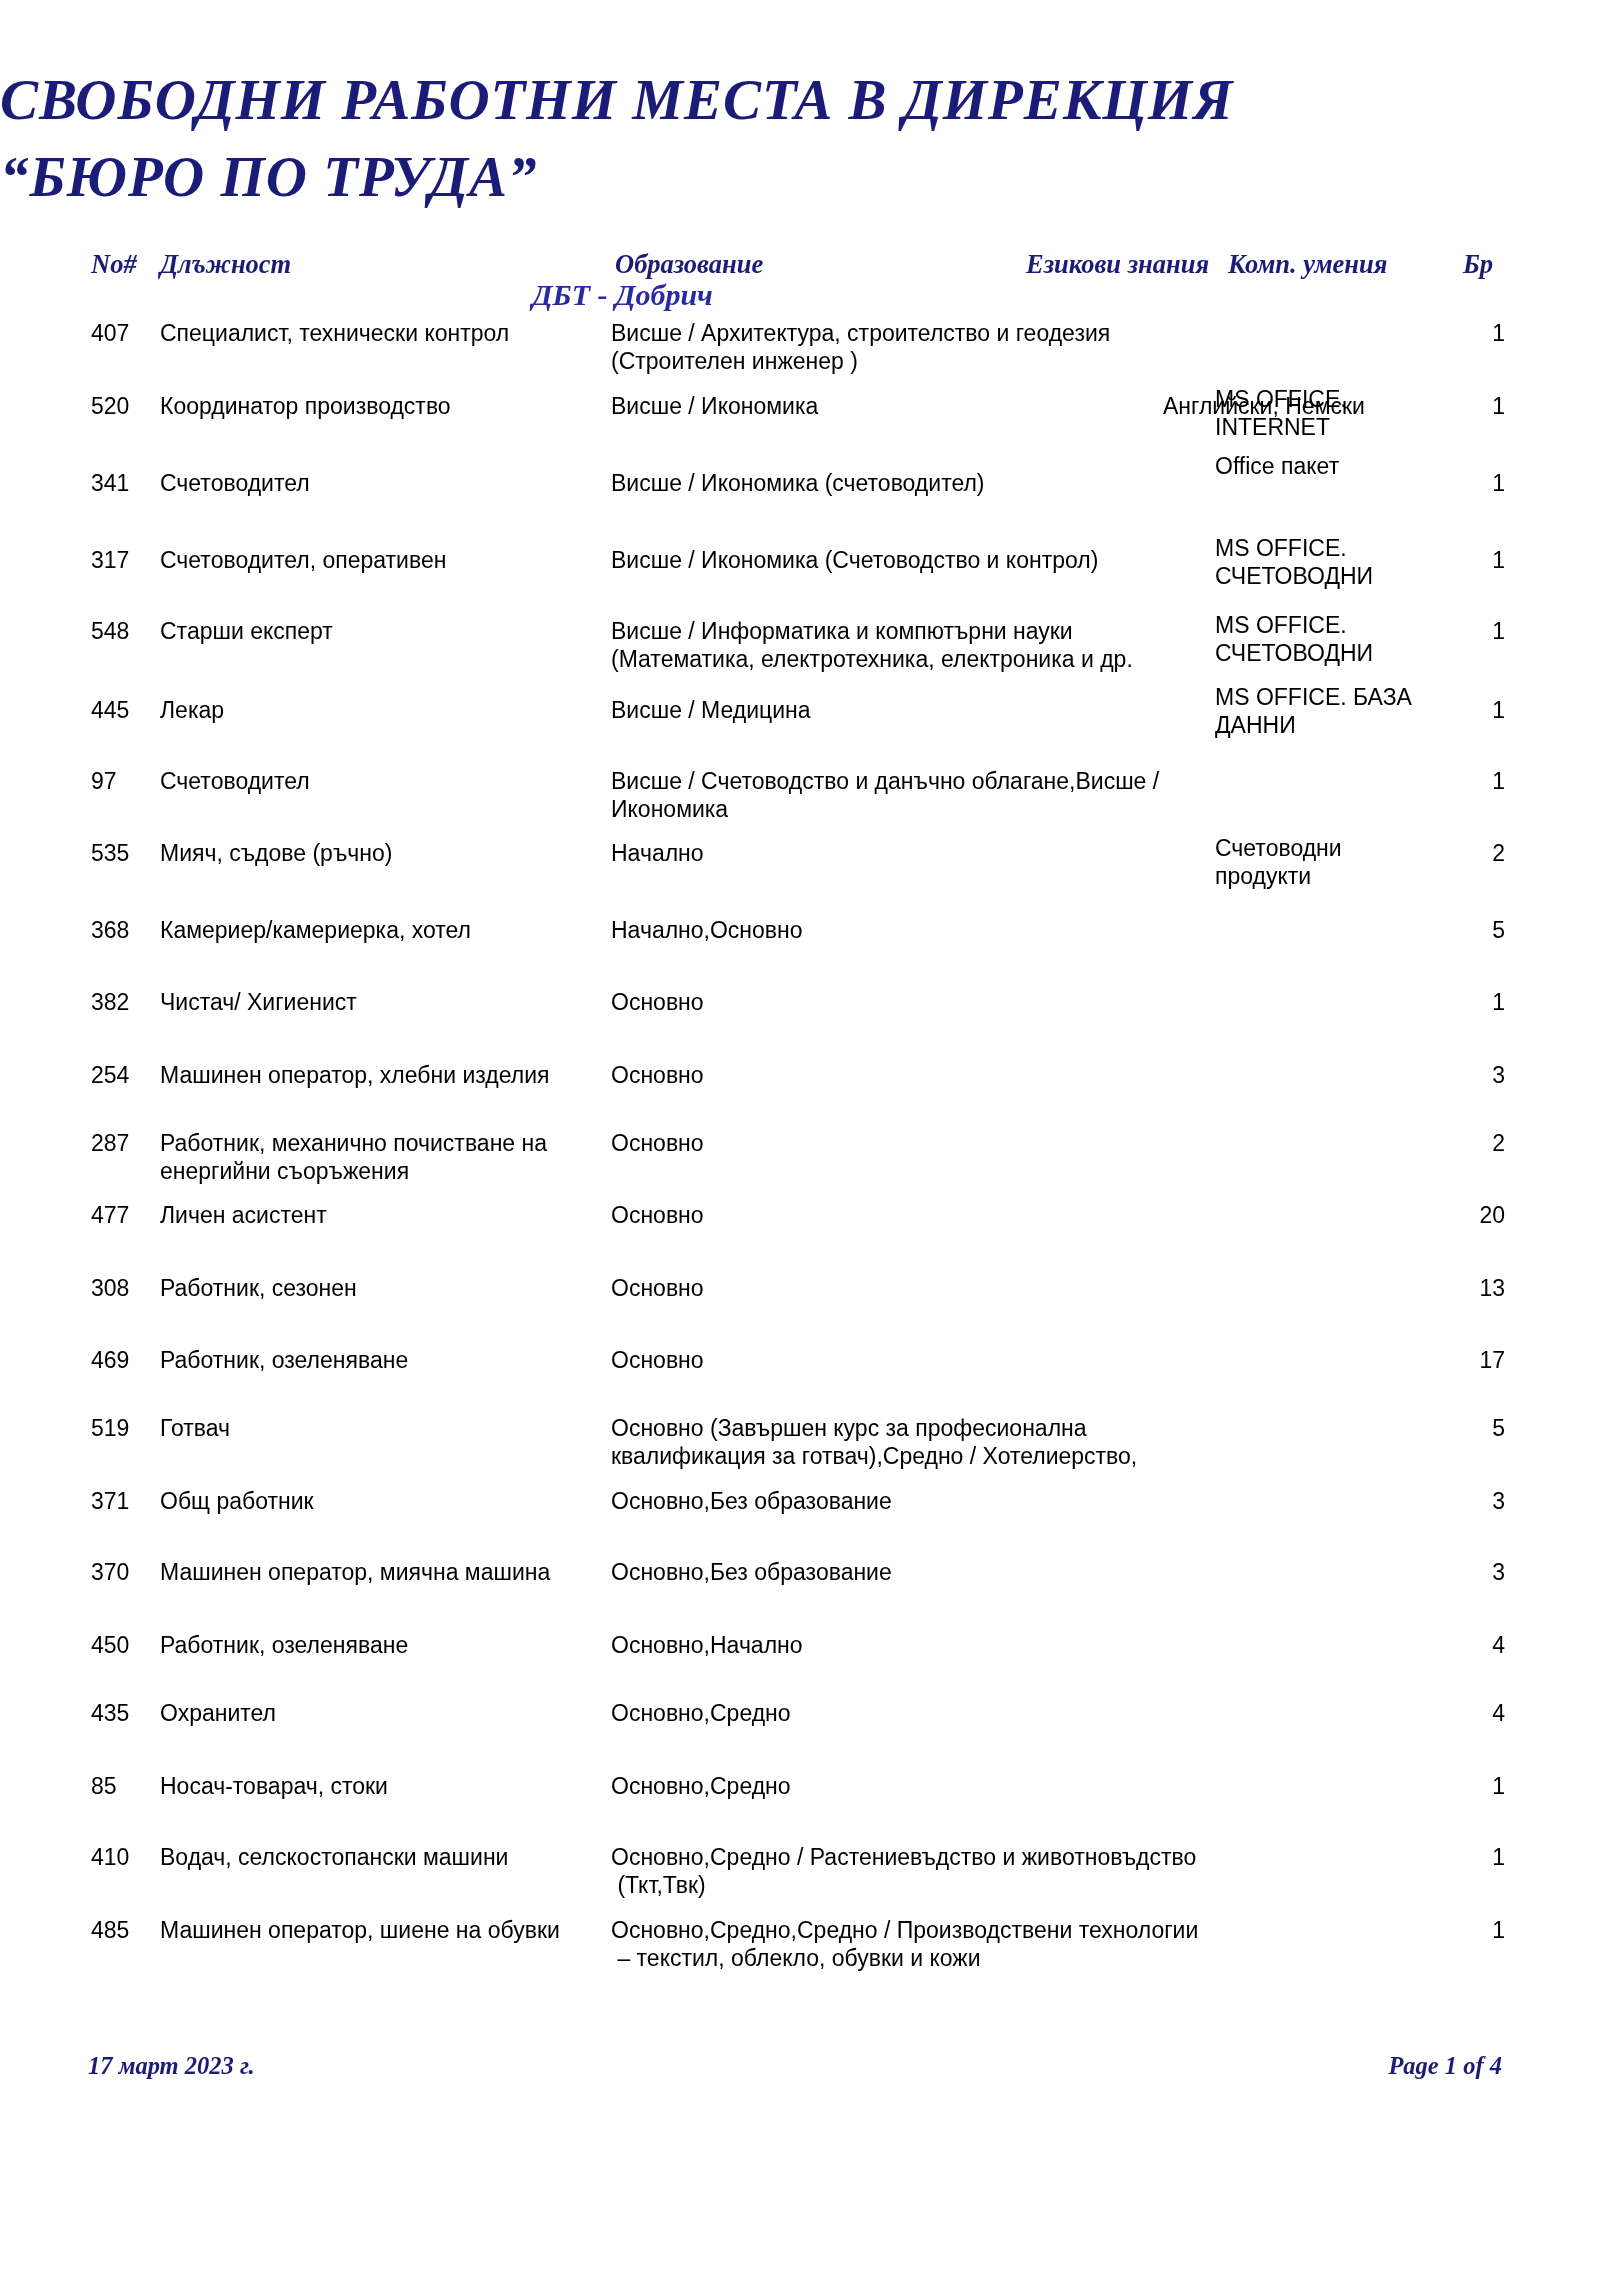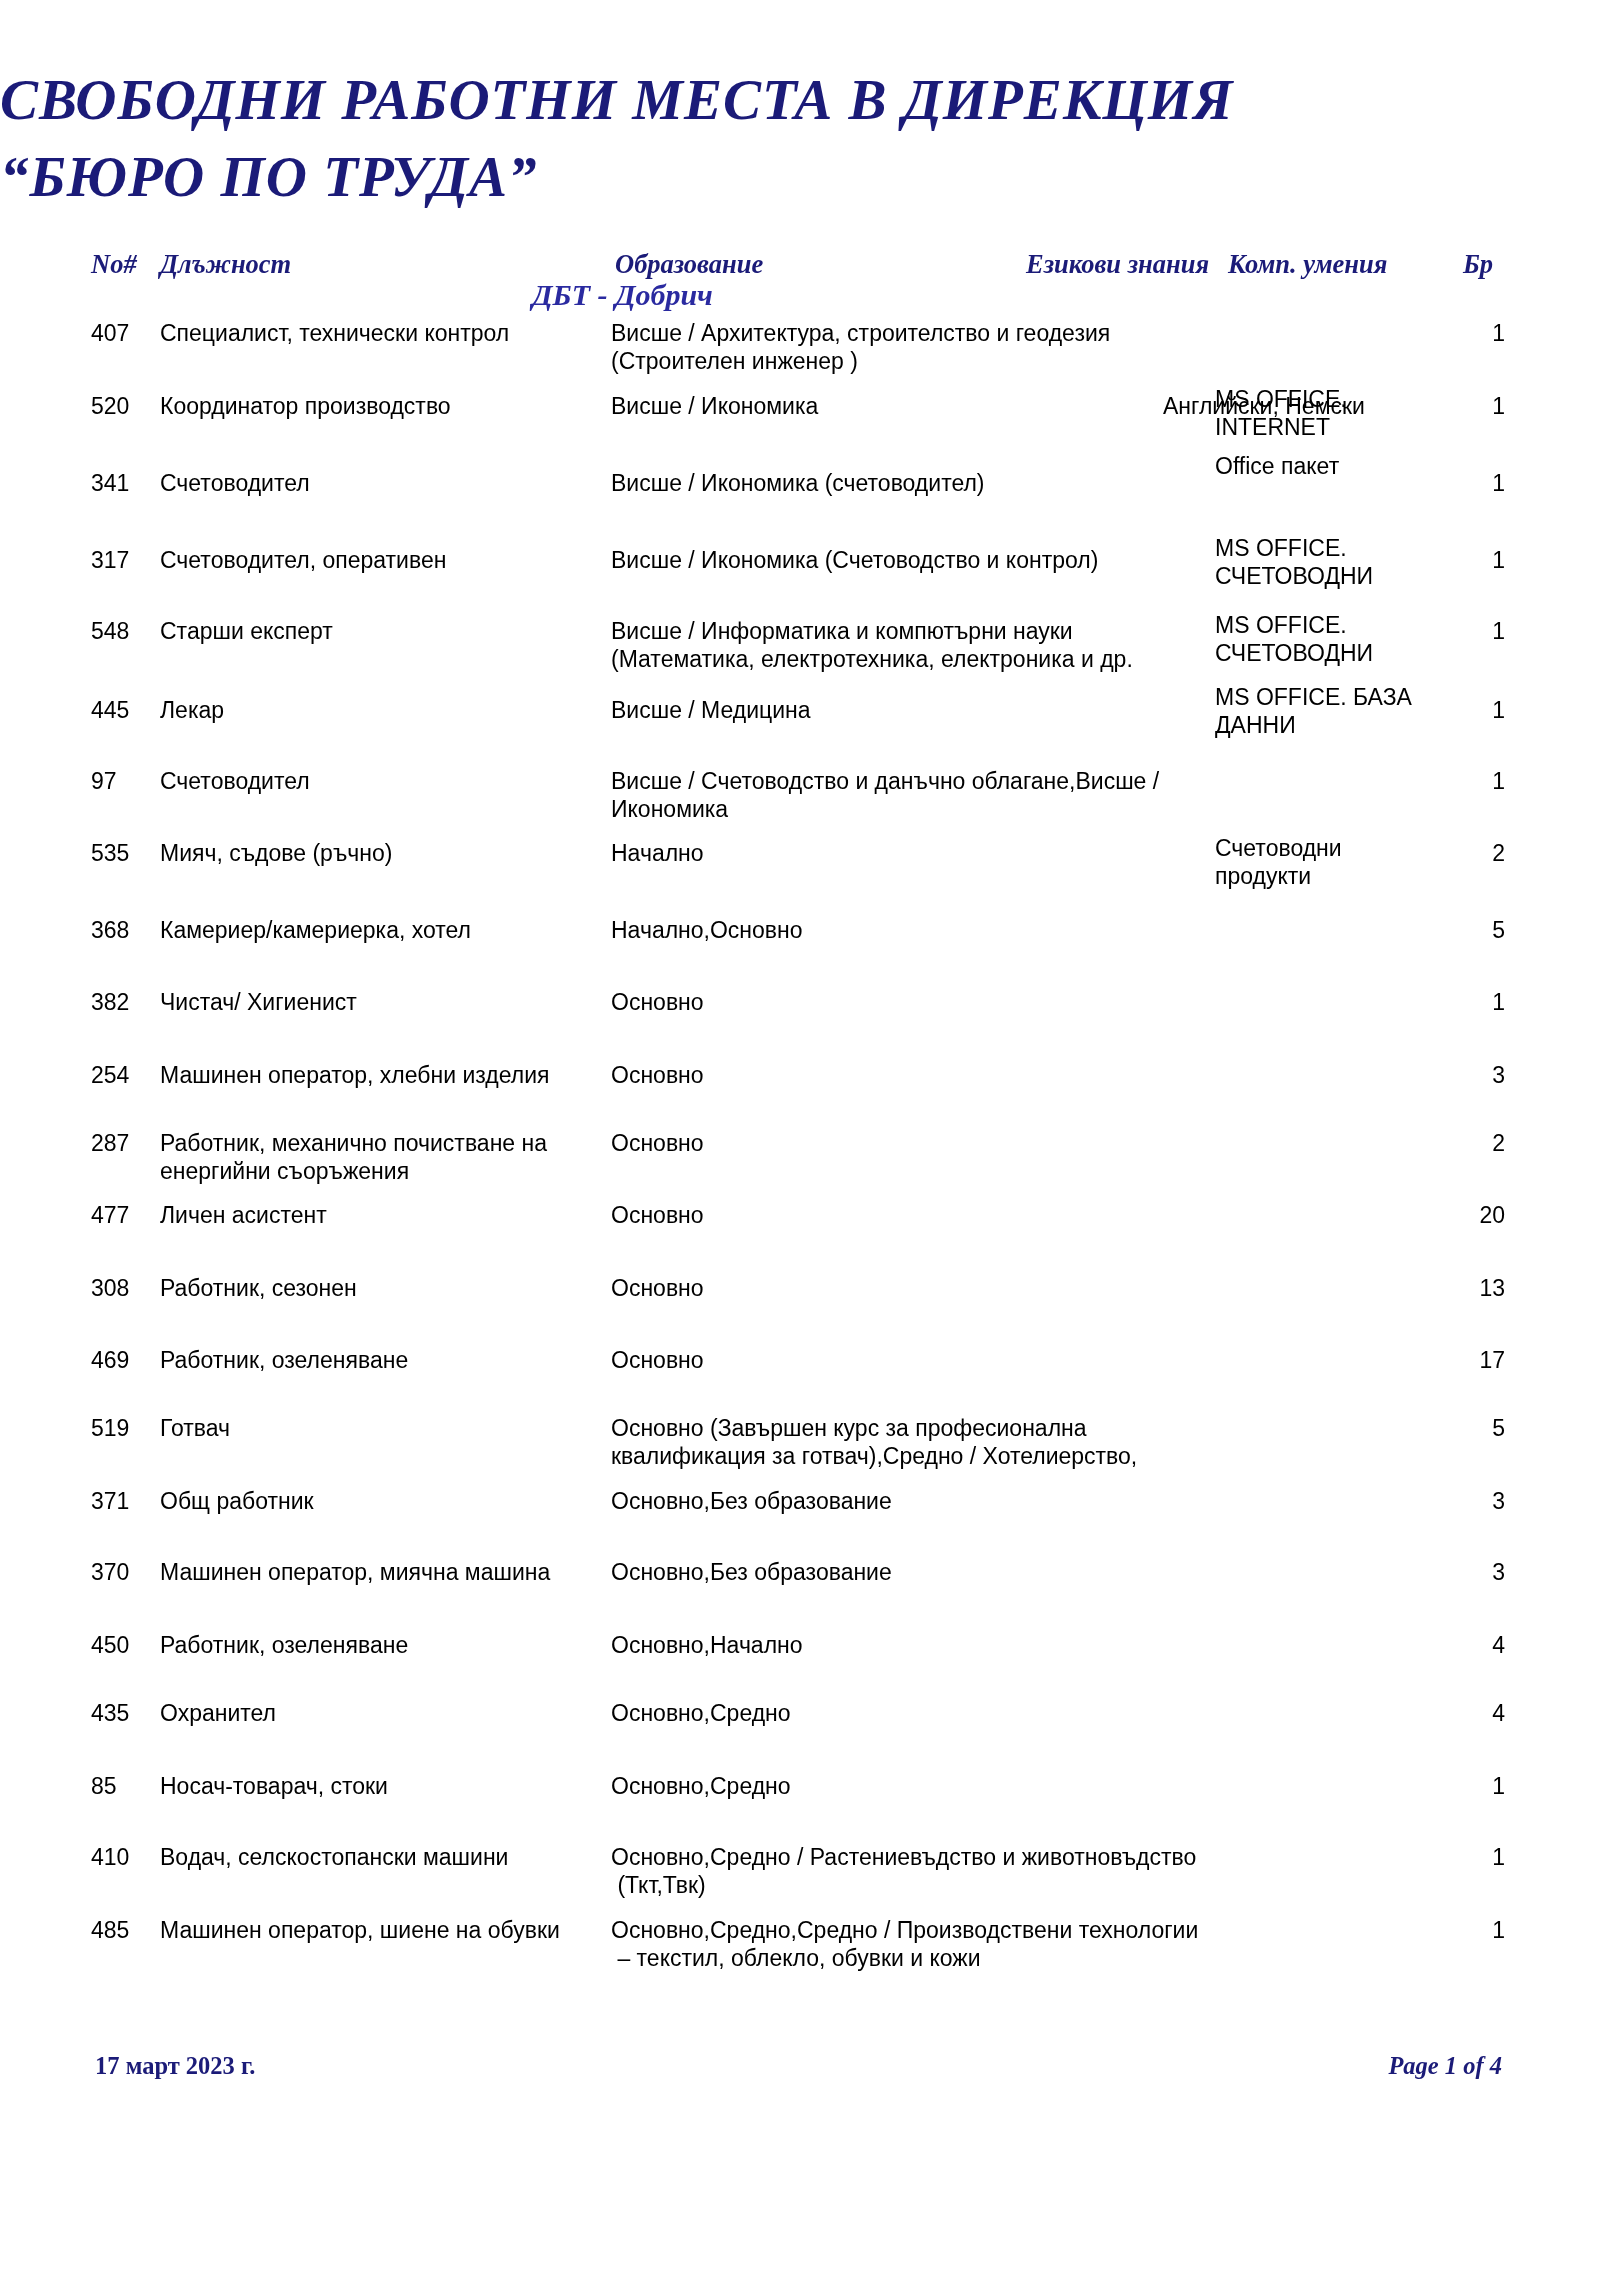--- a/index.html
+++ b/index.html
@@ -63,10 +63,9 @@
   .footer-date{
     position:absolute; left:88px; top:2052px;
     font-family:"Liberation Serif", serif;
-    font-weight:bold;
+    font-style:italic; font-weight:bold;
     font-size:24.5px; color:var(--heading);
     white-space:pre;
-    margin-left:7px;
   }
   .footer-page{
     position:absolute; right:118px; top:2052px;

